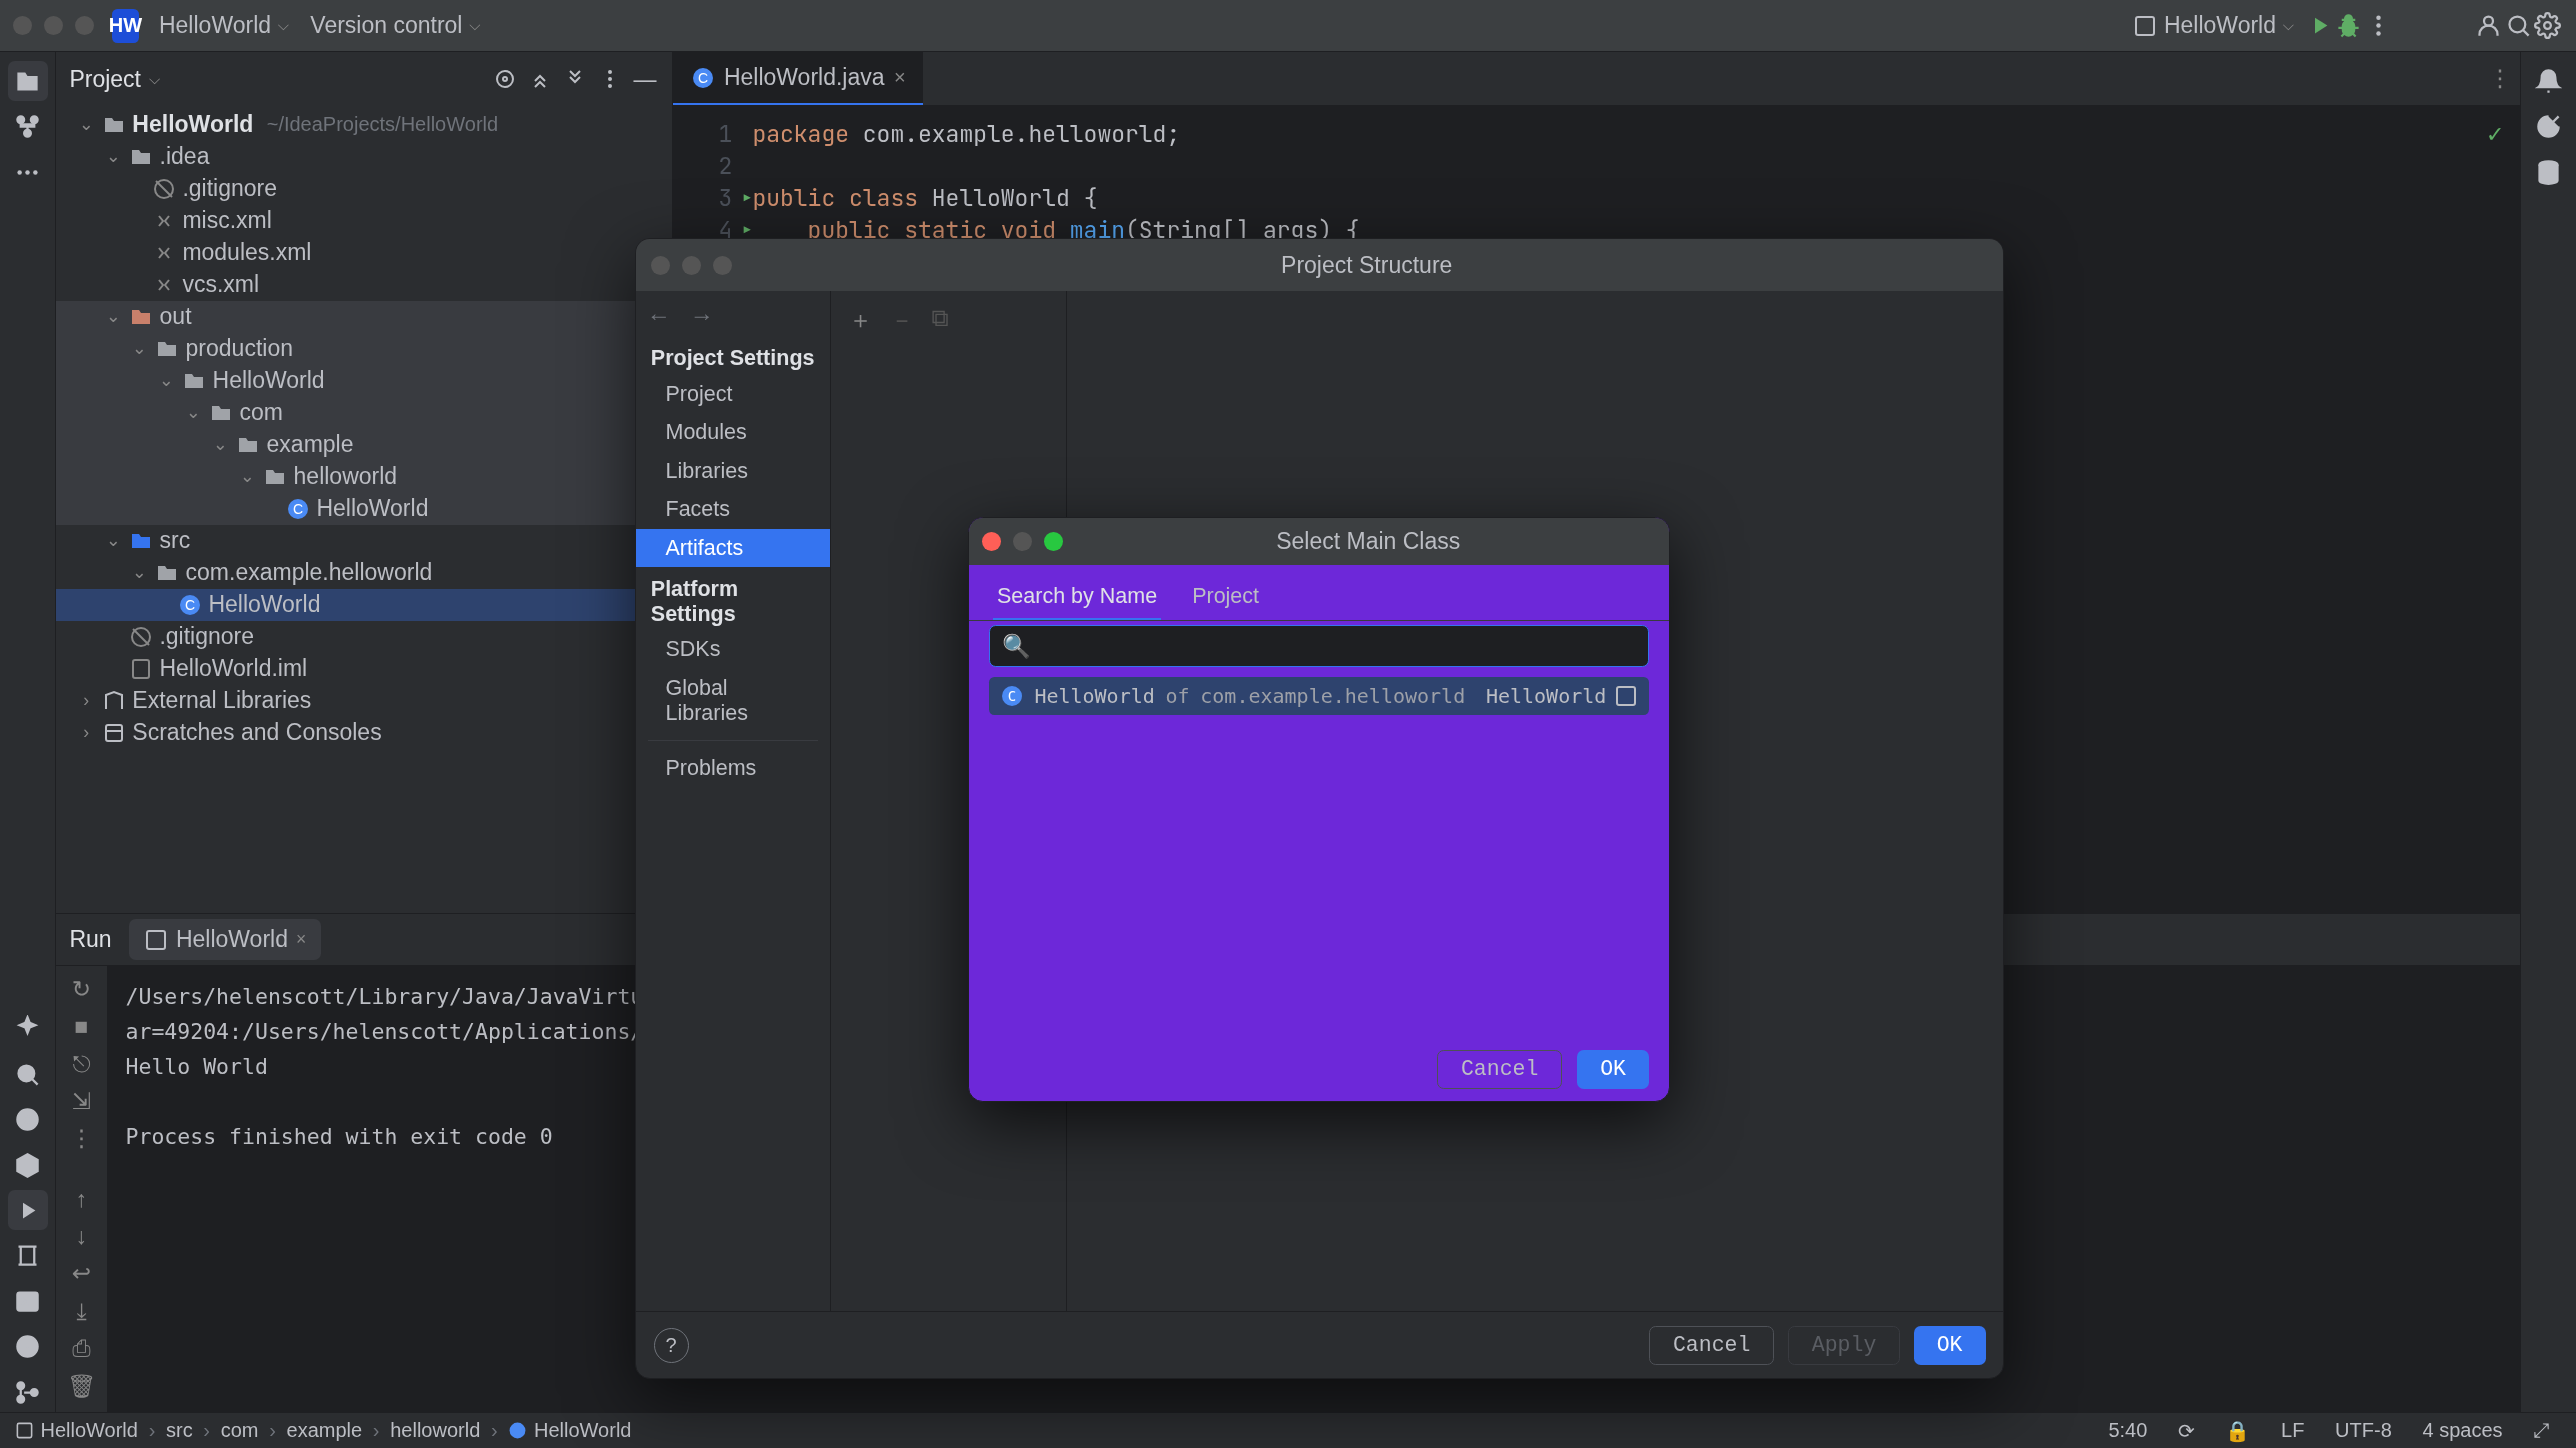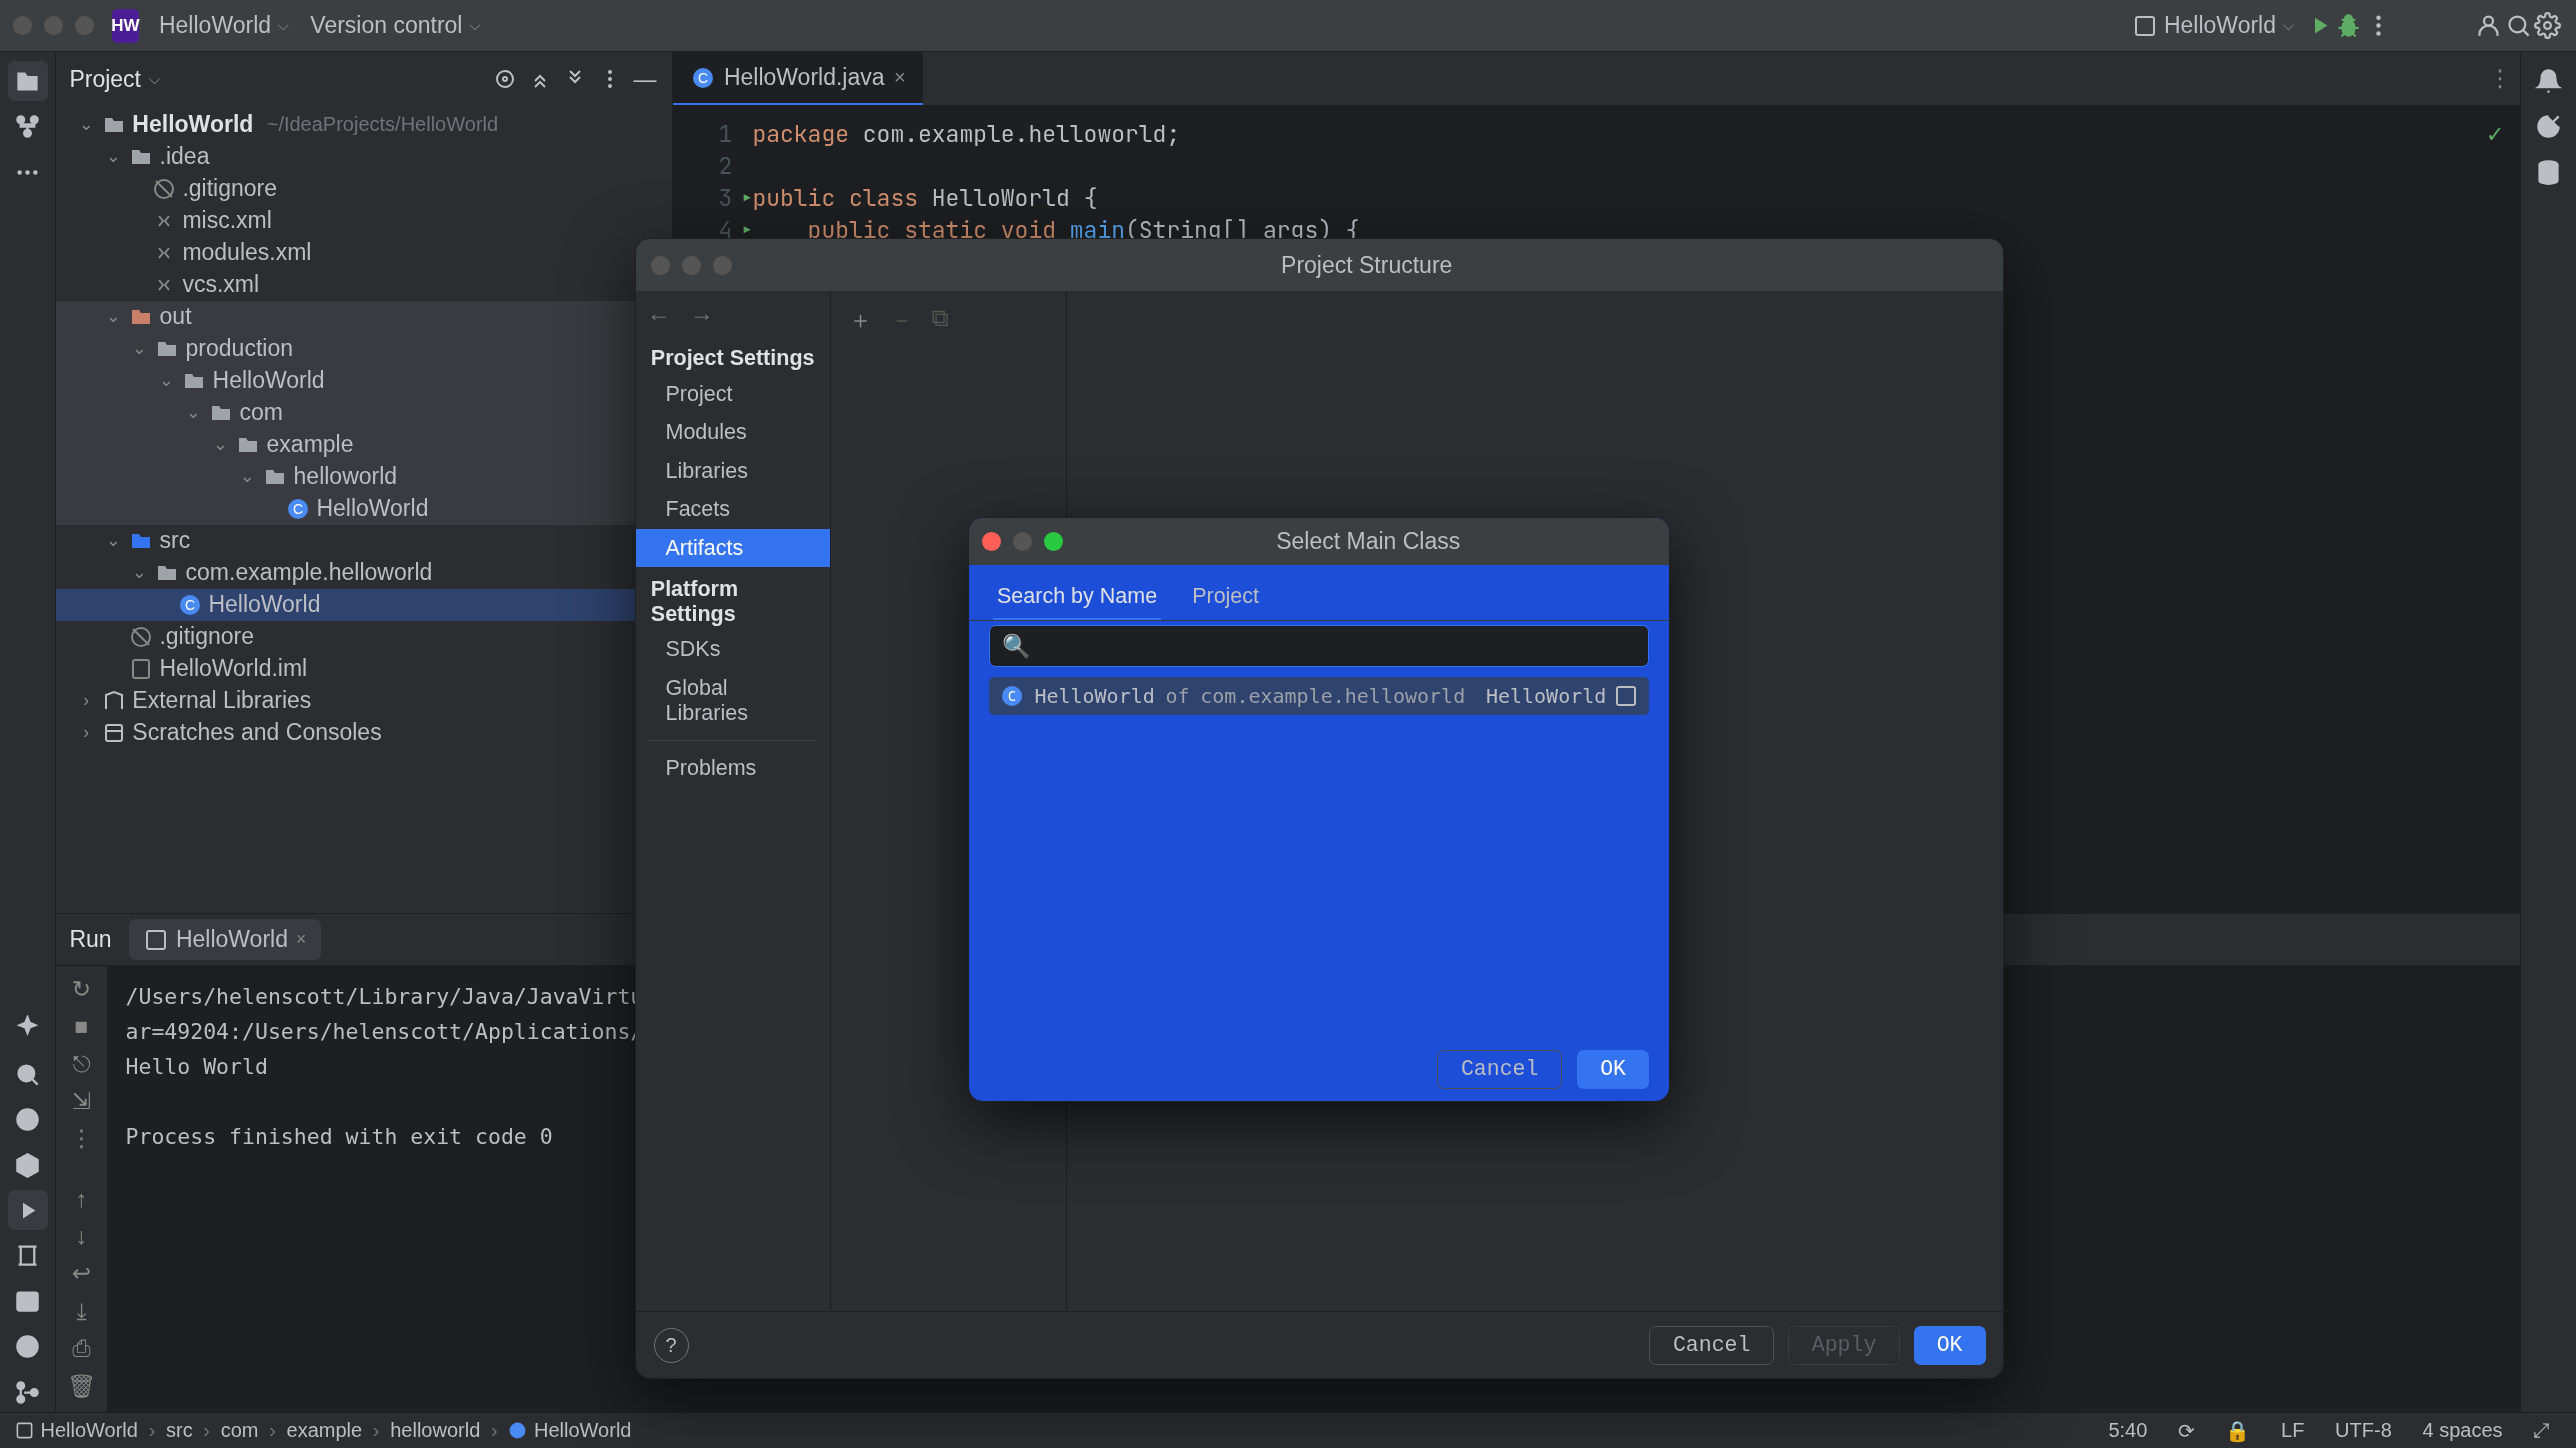--- a/index.html
+++ b/index.html
@@ -7,7 +7,7 @@
 .titlebar { height: 52px; background: #3c3f41; display: flex; align-items: center; padding: 0 13.4px; border-bottom: 0.7px solid #1e1f22; }
 .traffic { display: flex; gap: 12px; margin-right: 17.5px; }
 .dot { width: 19px; height: 19px; border-radius: 50%; background: #555; }
-.hw-badge { width: 27px; height: 34px; background: #4c1d95; color: #fff; font-size: 17px; font-weight: 600; display: flex; align-items: center; justify-content: center; border-radius: 5.4px; margin-right: 9.4px; }
+.hw-badge { width: 27px; height: 34px; background: #1d4ed8; color: #fff; font-size: 20px; font-weight: 600; display: flex; align-items: center; justify-content: center; border-radius: 5.4px; margin-right: 9.4px; }
 .tb-item { display: flex; align-items: center; gap: 6.7px; padding: 5.4px 10.7px; border-radius: 5.4px; cursor: pointer; color: #bcbec4; }
 .chev { font-size: 14.8px; color: #888; }
 .tb-spacer { flex: 1; }

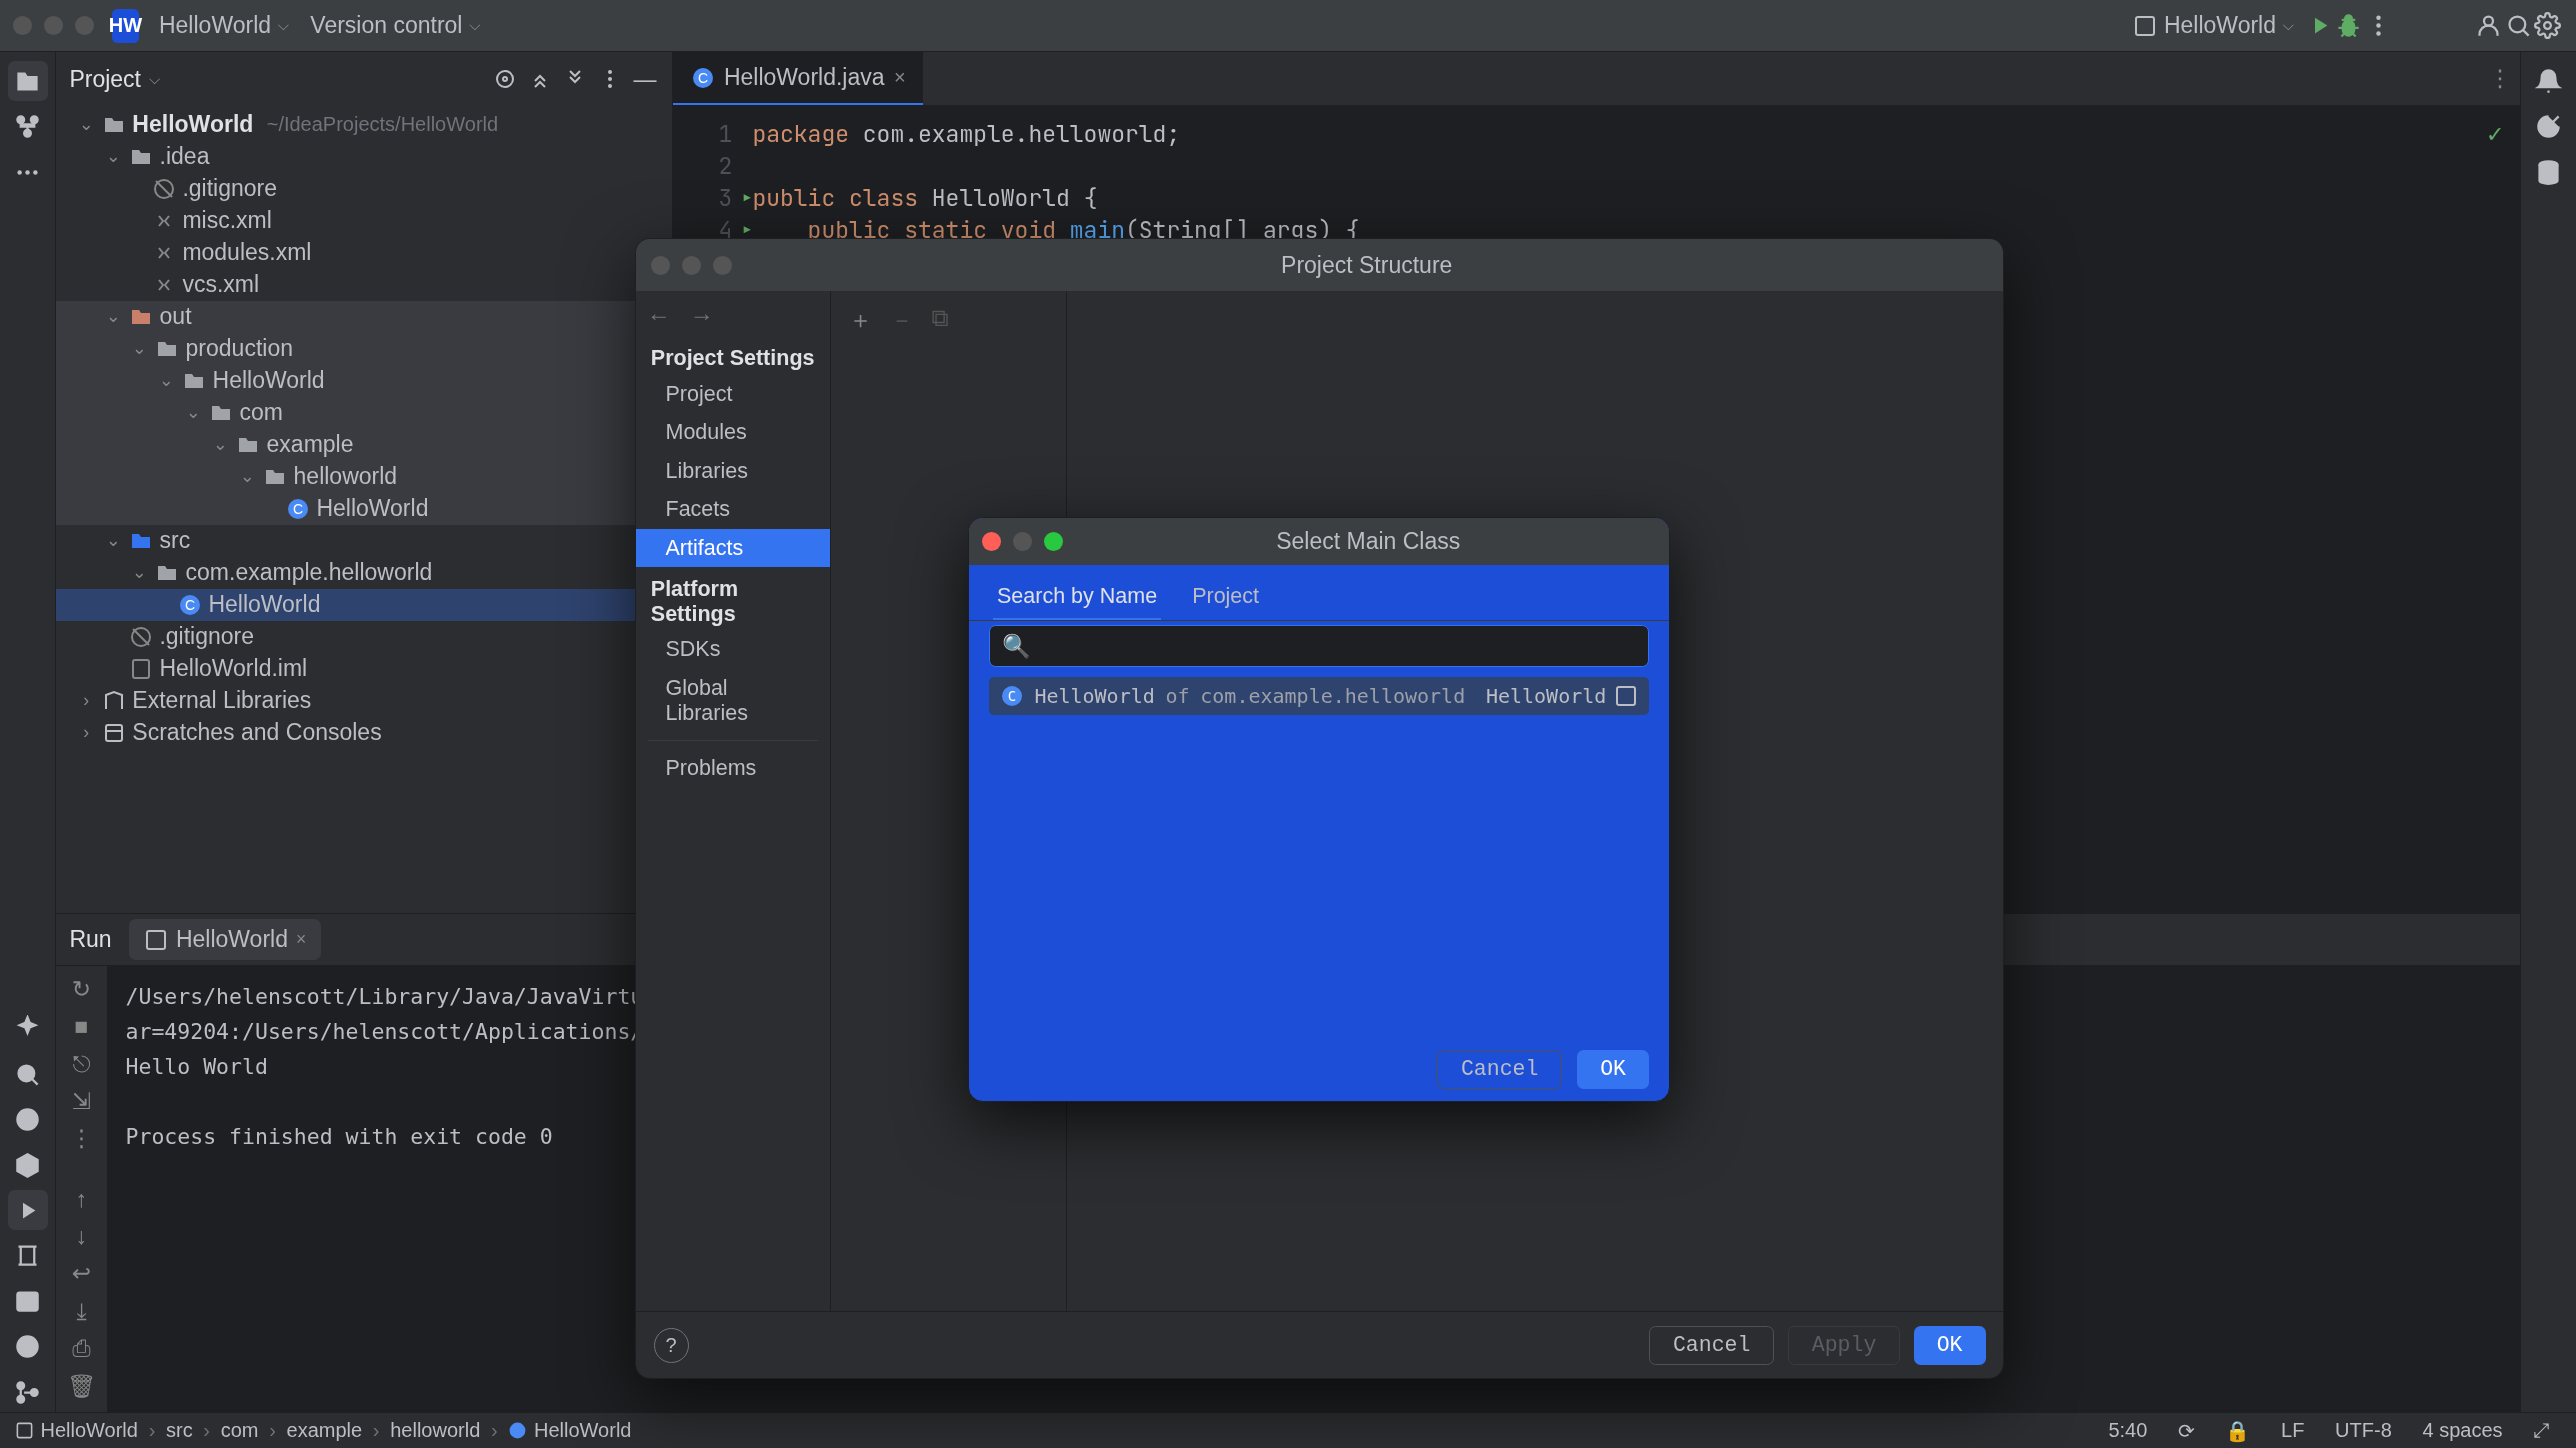--- a/index.html
+++ b/index.html
@@ -92,7 +92,7 @@
 .btn.primary { background: #3574f0; color: #fff; }
 .btn.disabled { border: 1.3px solid #393b40; color: #5a5d63; background: transparent; }
 
-.smc-dialog { position: absolute; left: 968px; top: 517px; width: 702px; height: 585px; background: #1d4ed8; border: 0.7px solid #1e1f22; border-radius: 14.8px; box-shadow: 0 20px 67px rgba(0,0,0,.7); display: flex; flex-direction: column; overflow: hidden; }
+.smc-dialog { position: absolute; left: 968px; top: 517px; width: 702px; height: 585px; background: #6d28d9; border: 0.7px solid #1e1f22; border-radius: 14.8px; box-shadow: 0 20px 67px rgba(0,0,0,.7); display: flex; flex-direction: column; overflow: hidden; }
 .smc-titlebar { height: 47px; display: flex; align-items: center; padding: 0 13.4px; background: #3c3f41; }
 .smc-traffic .dot.r { background: #ff5f57; }
 .smc-traffic .dot.y { background: #555; }

